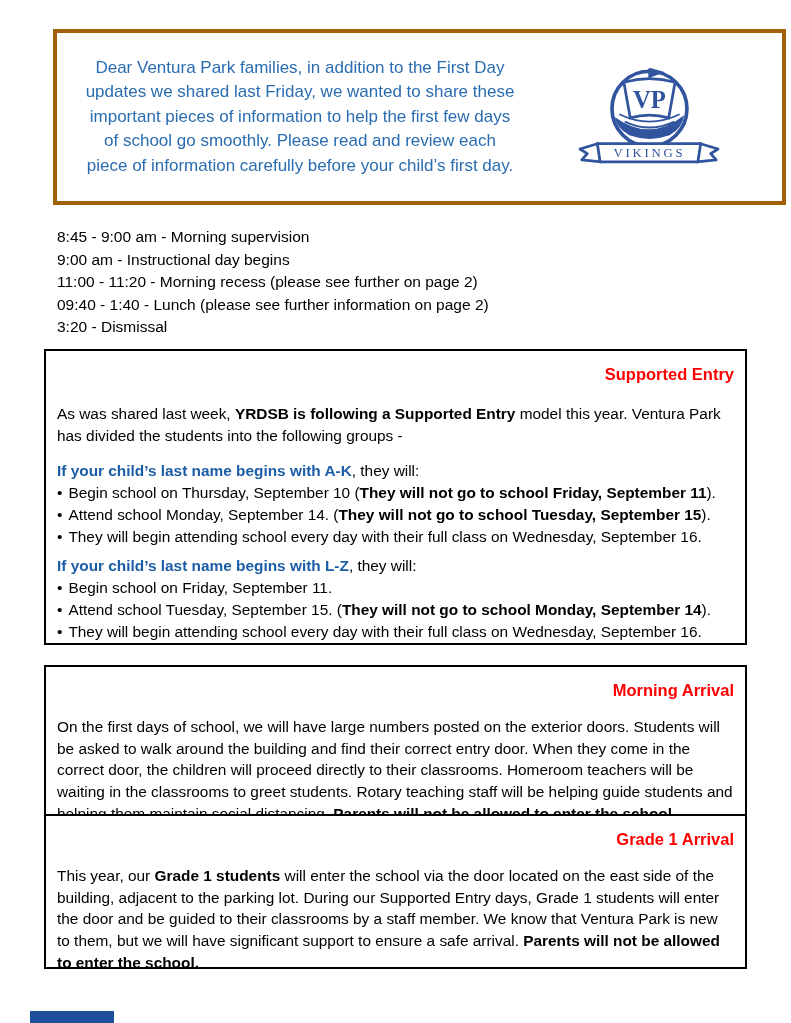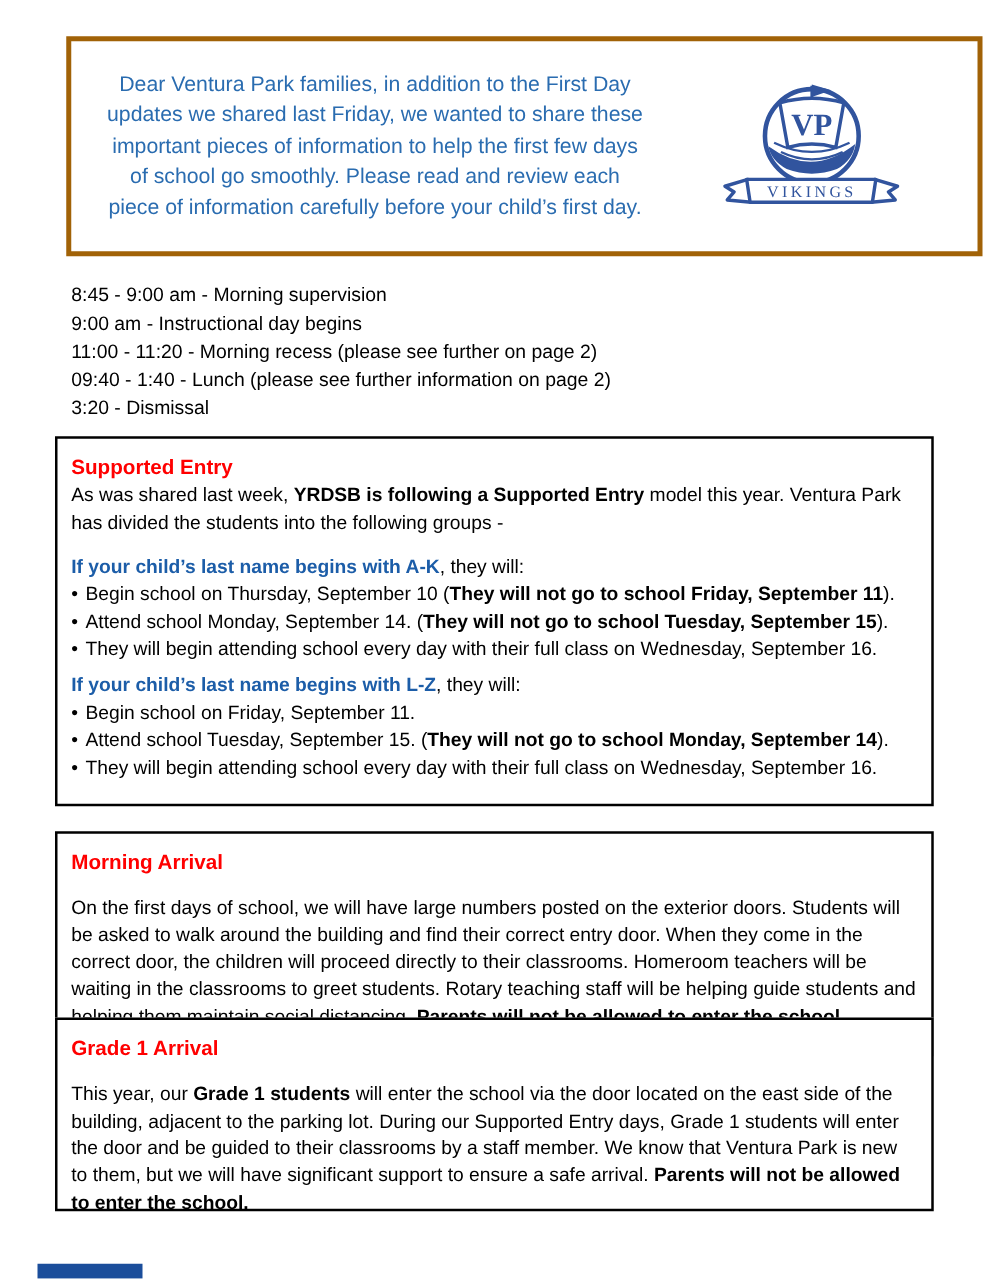--- a/index.html
+++ b/index.html
@@ -22,7 +22,7 @@
   .box1{top:349px;height:296px;}
   .box2{top:665px;height:180px;}
   .box3{top:814px;height:155px;}
-  .title{text-align:left;color:#FF0000;font-weight:bold;font-size:16.5px;line-height:20px;margin-top:3px;}
+  .title{text-align:right;color:#FF0000;font-weight:bold;font-size:16.5px;line-height:20px;margin-top:3px;}
   .para{margin-top:2px;}
   .para2{margin-top:16px;line-height:21.7px;}
   .group{margin-top:13px;}

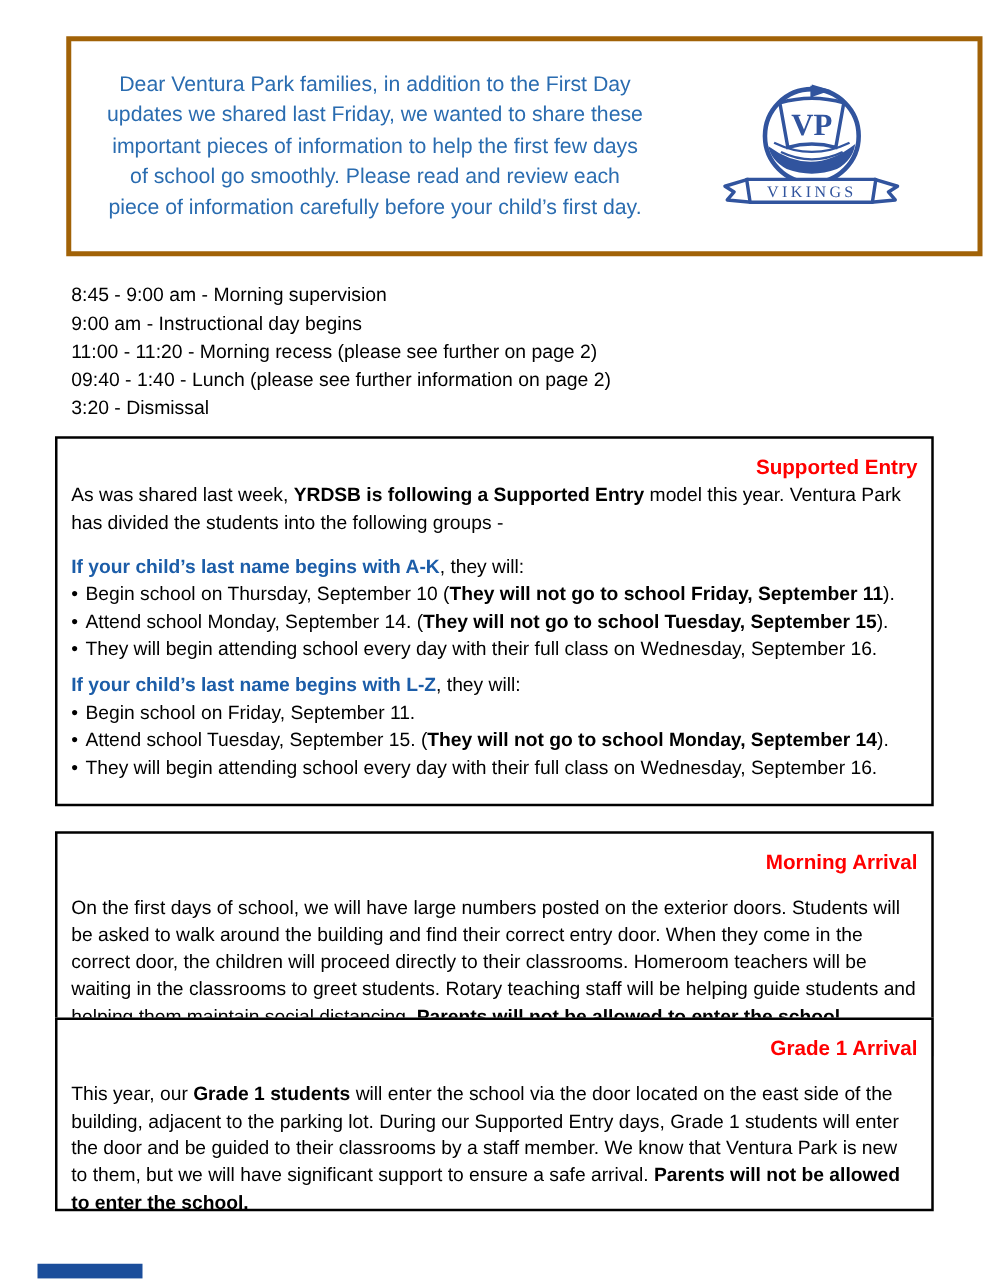--- a/index.html
+++ b/index.html
@@ -23,7 +23,7 @@
   .box2{top:665px;height:180px;}
   .box3{top:814px;height:155px;}
   .title{text-align:right;color:#FF0000;font-weight:bold;font-size:16.5px;line-height:20px;margin-top:3px;}
-  .para{margin-top:2px;}
+  .para{margin-top:19px;}
   .para2{margin-top:16px;line-height:21.7px;}
   .group{margin-top:13px;}
   .g2{margin-top:7px;}

